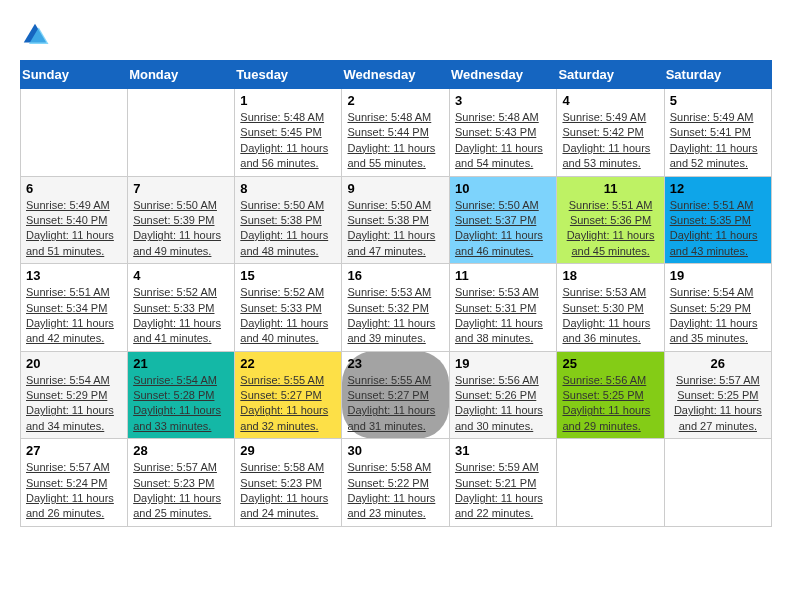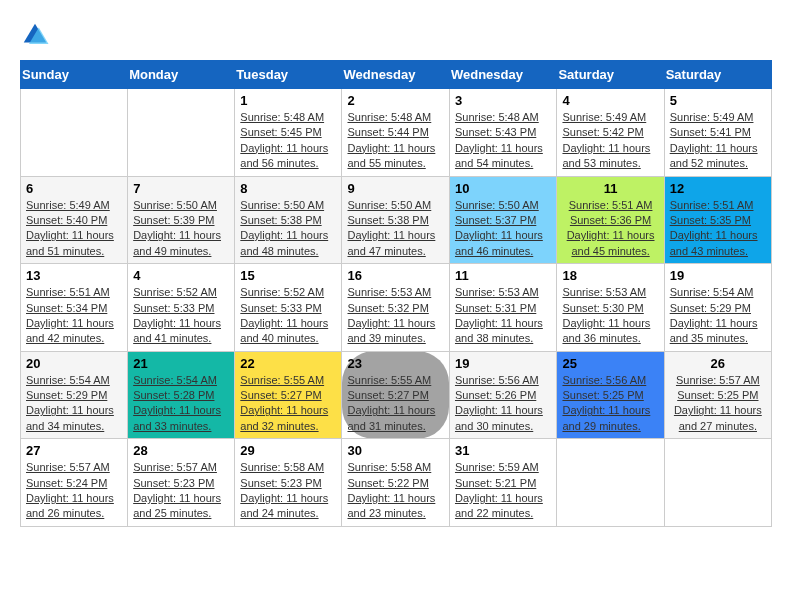--- a/index.html
+++ b/index.html
@@ -231,7 +231,7 @@
           <span class="day-number">19</span>
           <div class="day-info">Sunrise: 5:56 AM<br>Sunset: 5:26 PM<br>Daylight: 11 hours and 30 minutes.</div>
         </td>
-        <td style="background: #3b82f6;">
+        <td style="background: #84cc16;">
           <span class="day-number">25</span>
           <div class="day-info">Sunrise: 5:56 AM<br>Sunset: 5:25 PM<br>Daylight: 11 hours and 29 minutes.</div>
         </td>

